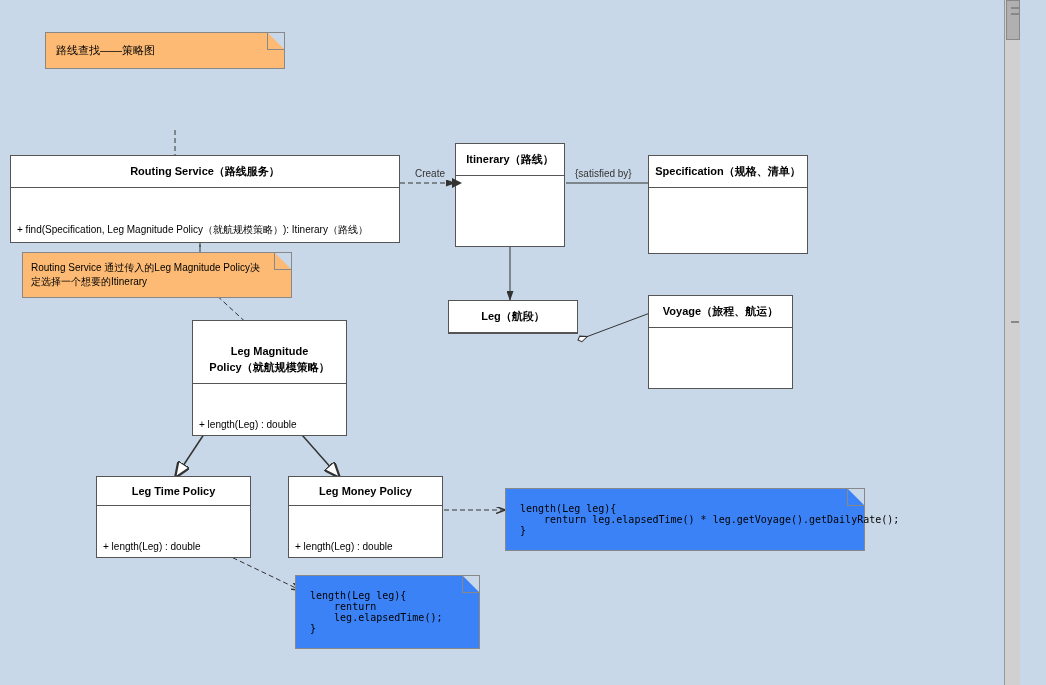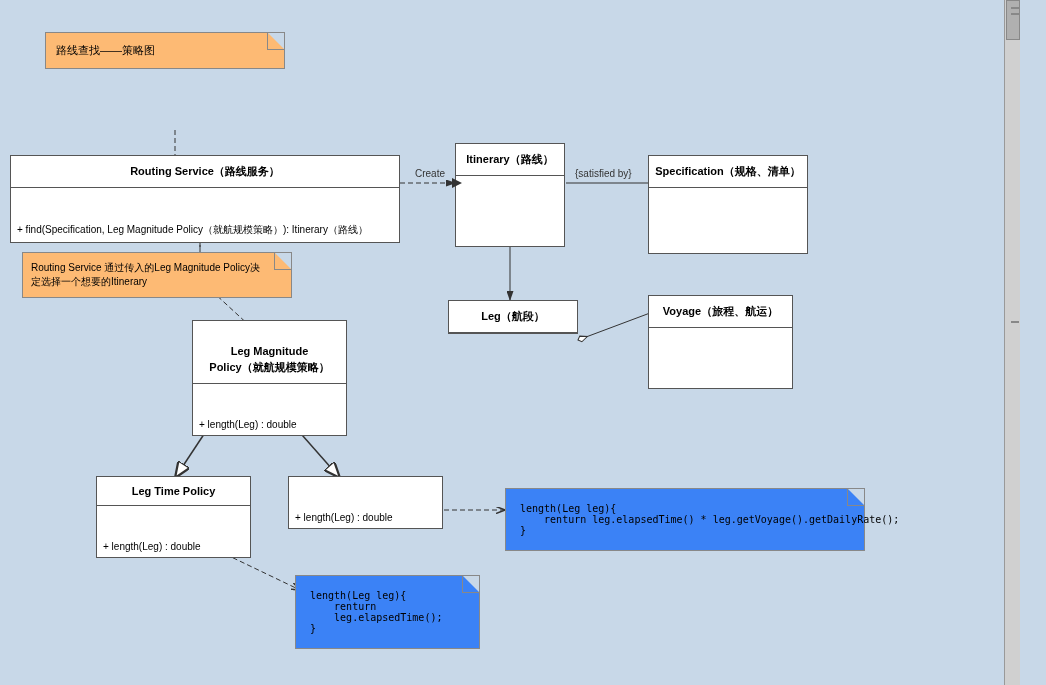--- a/index.html
+++ b/index.html
@@ -251,6 +251,9 @@
   </div>
 
   <div class="uml-box" style="left: 288px; top: 476px; width: 155px;">
+    <div class="uml-box-header">
+      <span>Leg Money Policy</span>
+    </div>
     <div class="uml-box-body">
       <div class="method">+ length(Leg) : double</div>
     </div>

